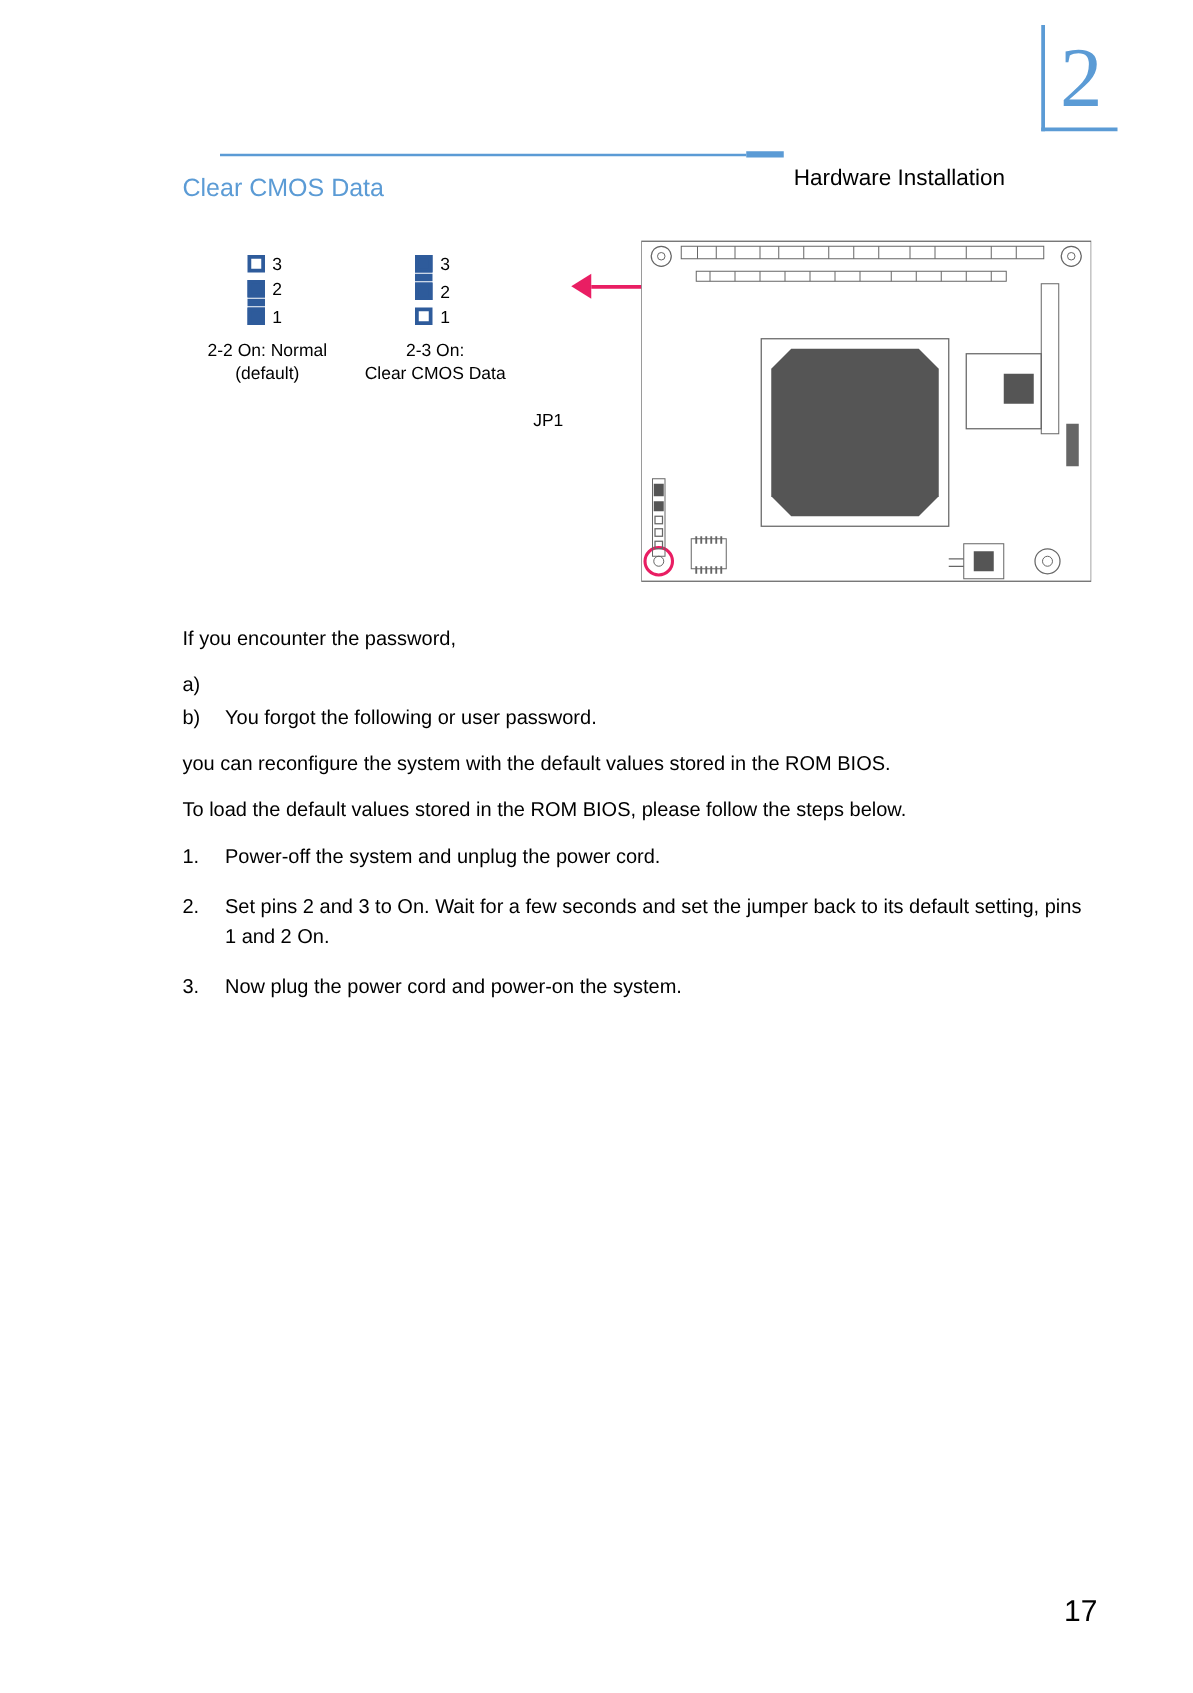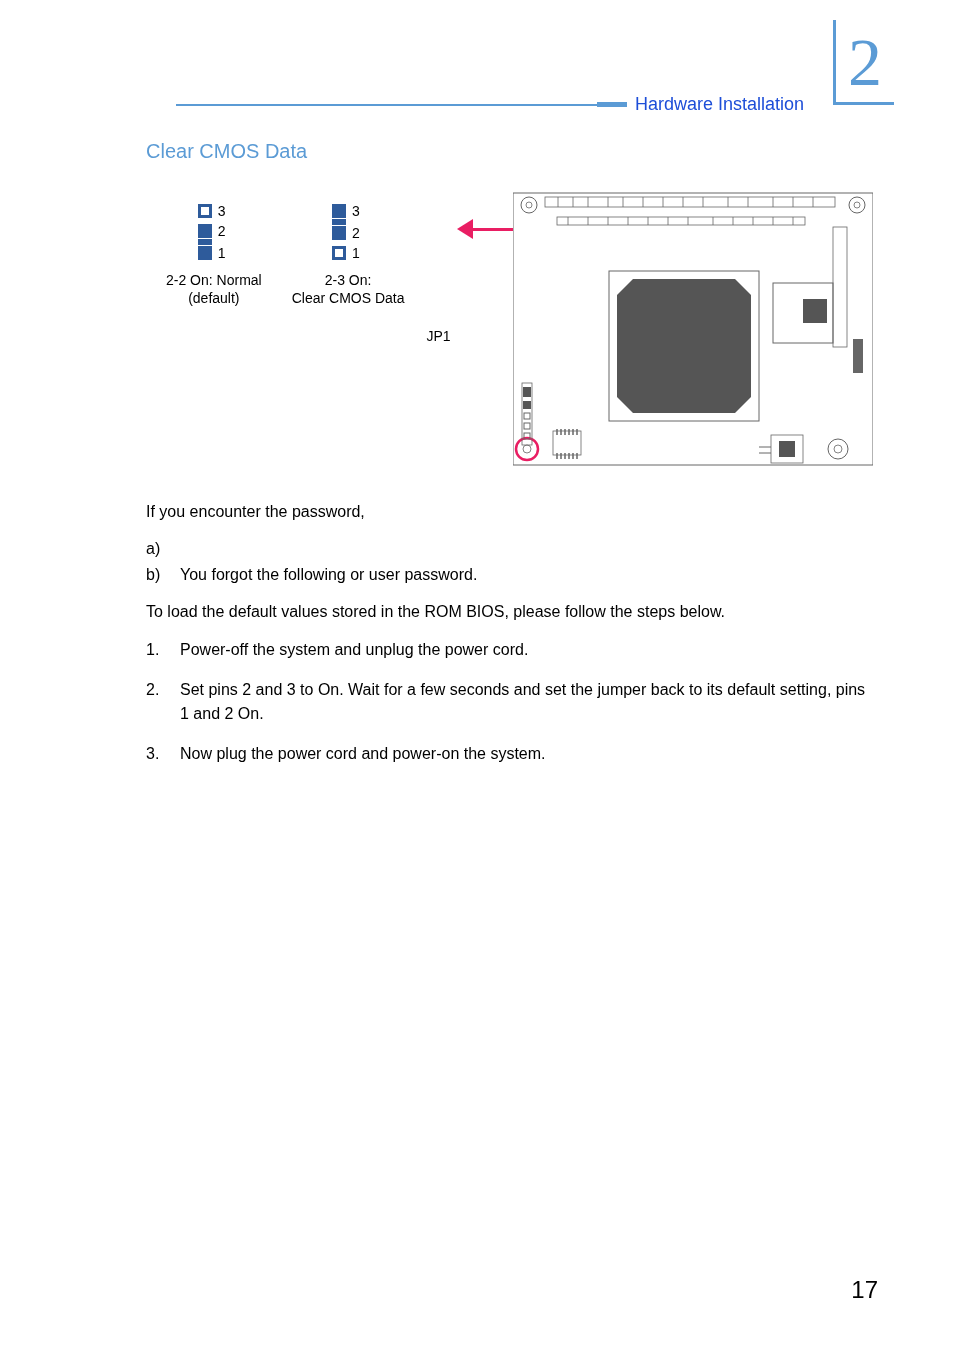--- a/index.html
+++ b/index.html
@@ -58,10 +58,11 @@
       background: #5B9BD5;
     }
     .section-name {
-      color: #1d4ed8;
+      color: #000000;
       font-size: 18px;
       margin-left: 8px;
       white-space: nowrap;
+      margin-top: 38px;
     }
     .main-content {
       margin-top: 100px;

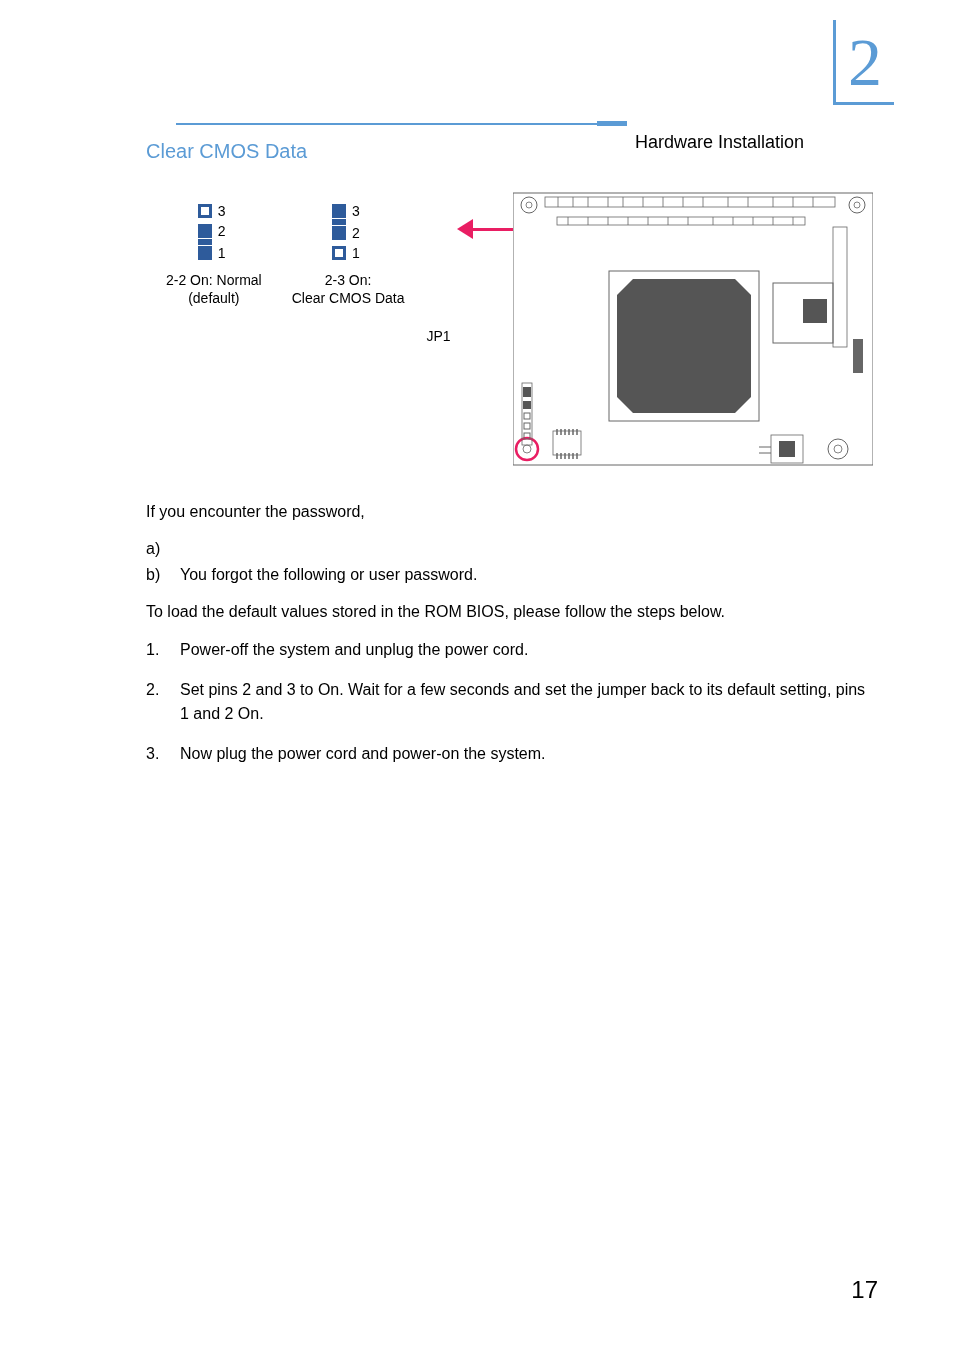--- a/index.html
+++ b/index.html
@@ -363,6 +363,7 @@
       </div>
     </div>
 
+    <p class="body-text">you can reconfigure the system with the default values stored in the ROM BIOS.</p>
     <p class="body-text">To load the default values stored in the ROM BIOS, please follow the steps below.</p>
 
     <div class="list numbered-list">

